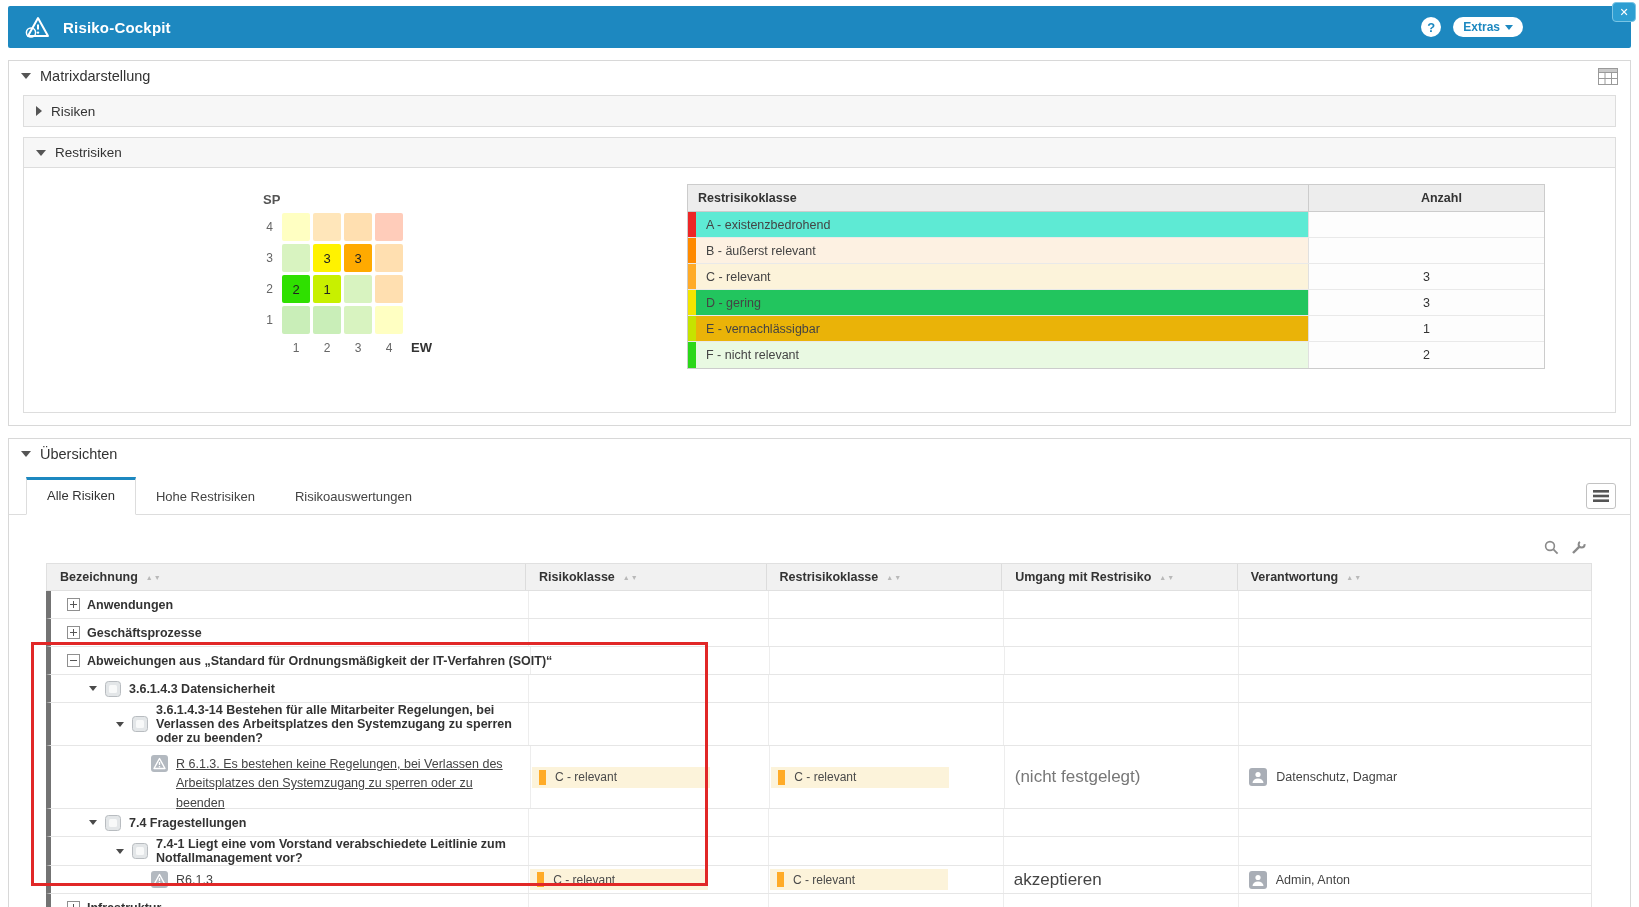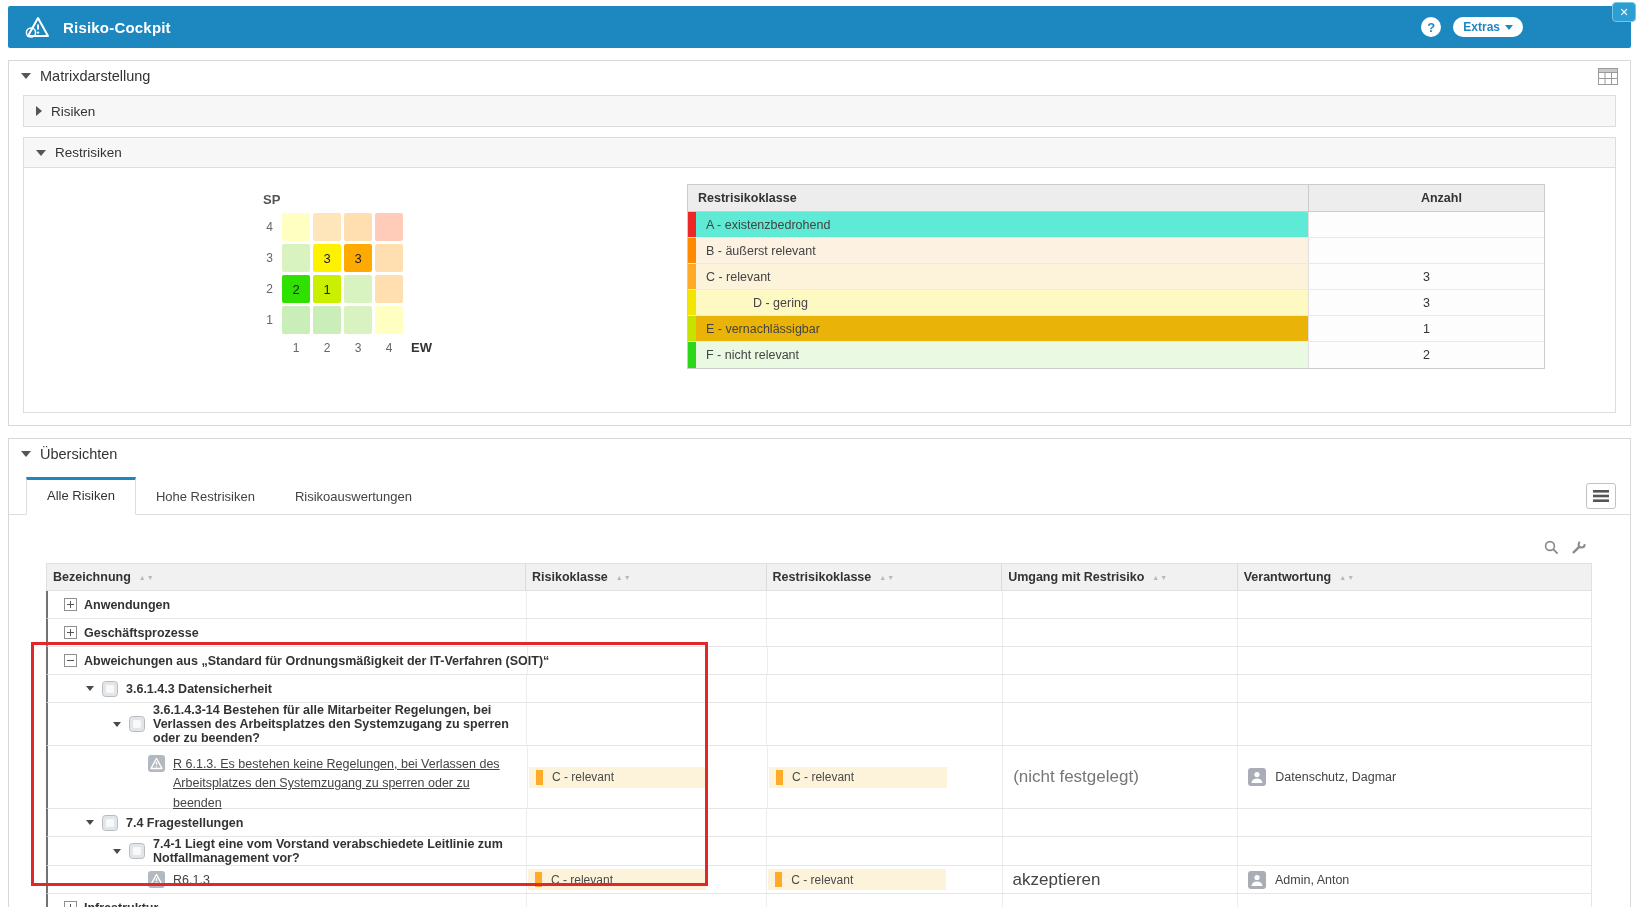--- a/index.html
+++ b/index.html
@@ -225,7 +225,7 @@
               <div class="rc-count">3</div>
             </div>
             <div class="rc-row">
-              <div class="rc-name" style="background-color: #fef9c3; gap: 47px;">
+              <div class="rc-name" style="background-color: #22c55e;">
                 <span class="rc-swatch" style="background-color: rgb(242, 229, 0);"></span>
                 <span class="rc-label">D - gering</span>
               </div>

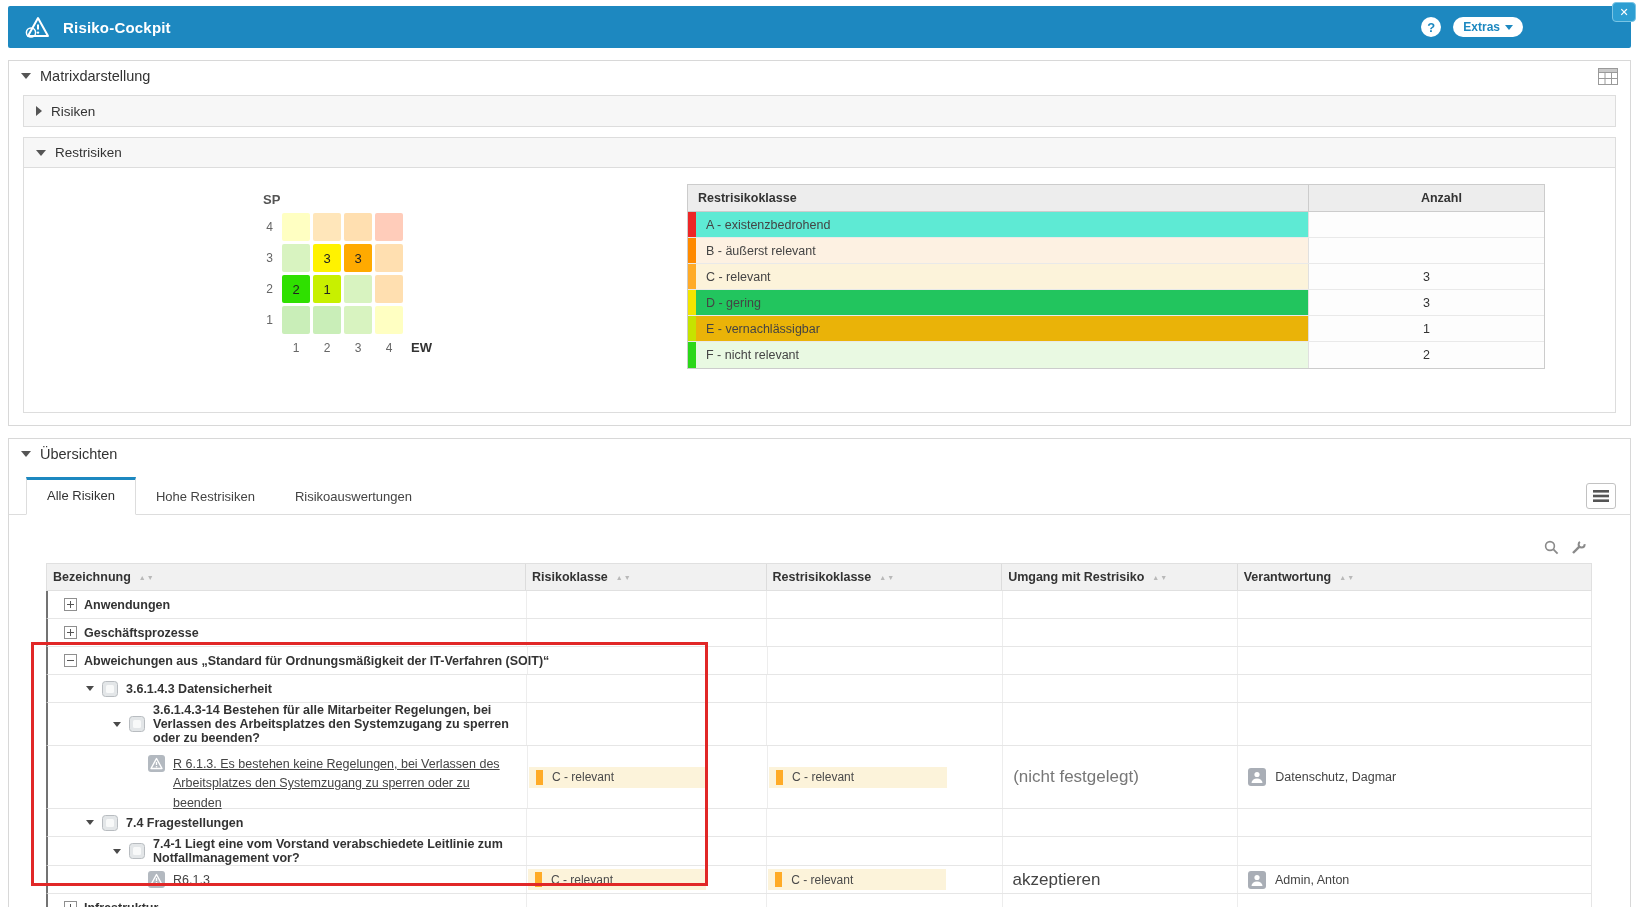--- a/index.html
+++ b/index.html
@@ -65,7 +65,7 @@
   
   .risk-table { margin:0 38px 0 37px; position:relative; background:#fff; }
   .thead { display:flex; background:#f1f1f1; border:1px solid #e0e0e0; height:28px; align-items:stretch; }
-  .th { display:flex; align-items:center; padding-left:6px; border-left:1px solid #dcdcdc; font-weight:bold; font-size:12.5px; color:#333; }
+  .th { display:flex; align-items:center; padding-left:13px; border-left:1px solid #dcdcdc; font-weight:bold; font-size:12.5px; color:#333; }
   .th:first-child { border-left:none; }
   .sort { color:#b9b9b9; font-size:7px; margin-left:8px; letter-spacing:1px; }
   .c1 { width:479px; } .c2 { width:241px; } .c3 { width:236px; } .c4 { width:236px; } .c5 { width:355px; }

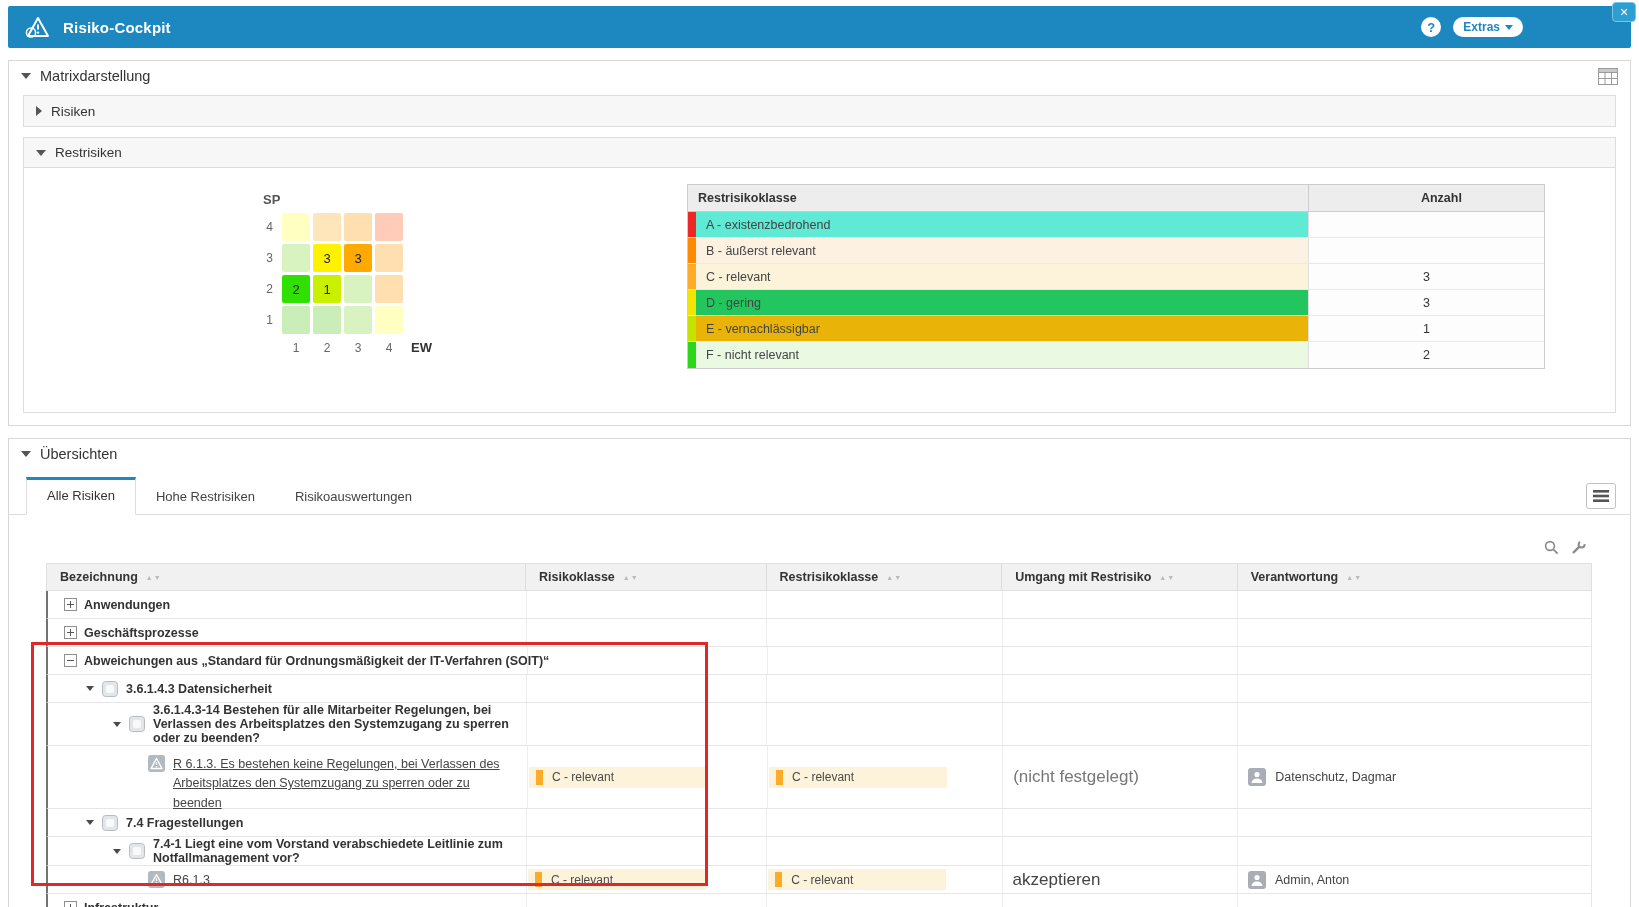--- a/index.html
+++ b/index.html
@@ -70,7 +70,7 @@
   .sort { color:#b9b9b9; font-size:7px; margin-left:8px; letter-spacing:1px; }
   .c1 { width:479px; } .c2 { width:241px; } .c3 { width:236px; } .c4 { width:236px; } .c5 { width:355px; }
 
-  .trow { display:flex; border-bottom:1px solid #e6e6e6; border-left:2px solid #737373; border-right:1px solid #e6e6e6; background:#fff; min-height:28px; align-items:stretch; }
+  .trow { display:flex; border-bottom:1px solid #e6e6e6; border-left:5px solid #737373; border-right:1px solid #e6e6e6; background:#fff; min-height:28px; align-items:stretch; }
   .td { display:flex; align-items:center; border-left:1px solid #ededed; padding:0 10px; }
   .td.c1 { border-left:none; }
   .g .c1 { padding-left:16px; }

